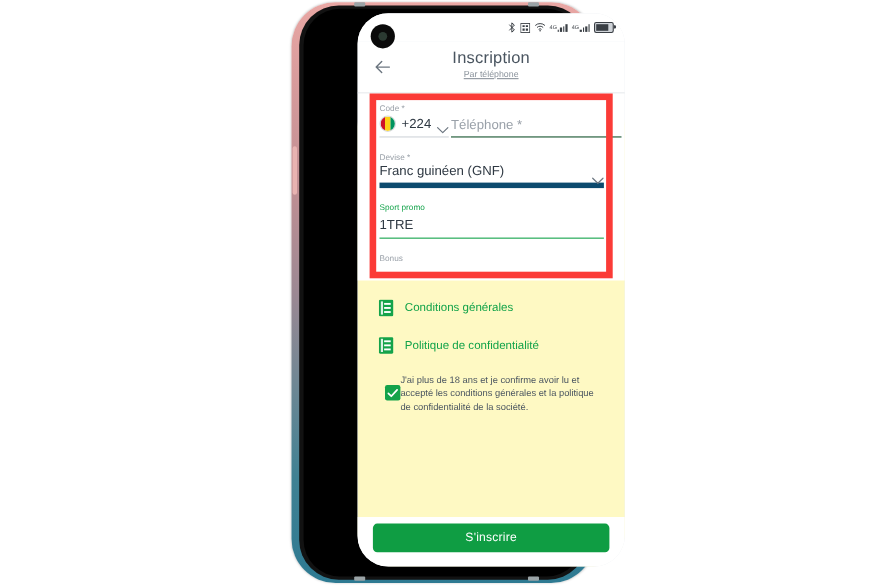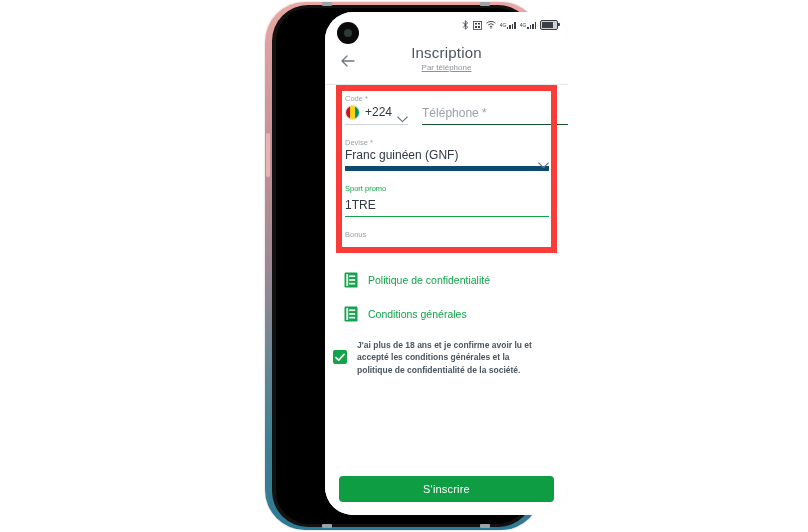--- a/index.html
+++ b/index.html
@@ -233,7 +233,7 @@
     left: 0; top: 73px;
     width: 243px;
     bottom: 0;
-    background: #ffffff;
+    background: #fef9c3;
     border-radius: 30px;
   }
 

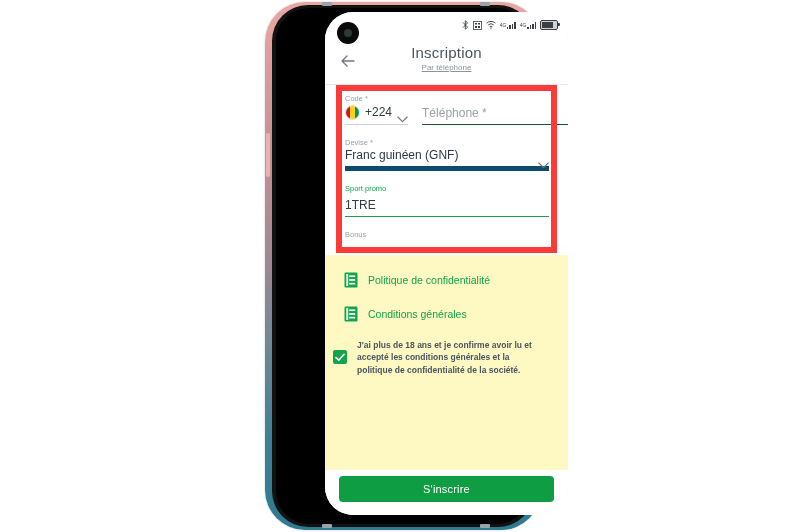--- a/index.html
+++ b/index.html
@@ -278,7 +278,7 @@
   .row-phone {
     display: flex;
     align-items: flex-end;
-    gap: 14px;
+    gap: 2px;
   }
   .cc-select {
     width: 70px;

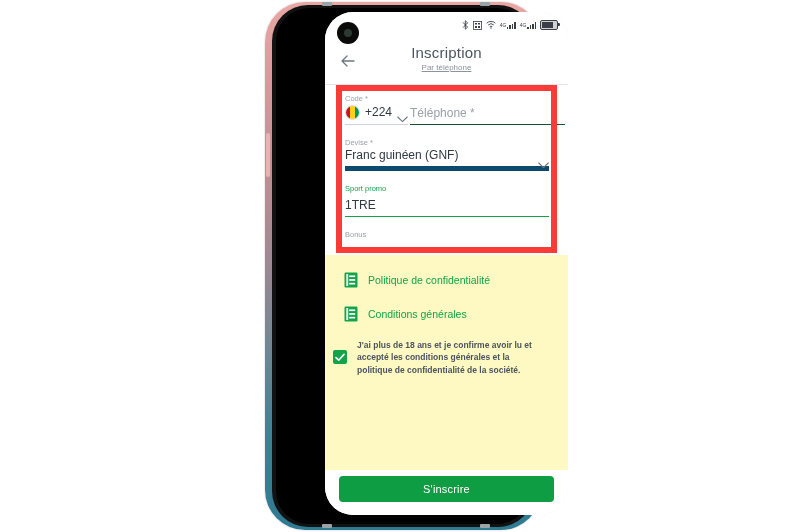--- a/index.html
+++ b/index.html
@@ -573,7 +573,7 @@
               <rect x="5.2" y="10.8" width="6" height="1.7" fill="#ffffff"></rect>
             </svg>
           </span>
-          <span class="link-text">Politique de confidentialité</span>
+          <span class="link-text">Conditions générales</span>
         </div>
 
         <div class="link-row">
@@ -586,7 +586,7 @@
               <rect x="5.2" y="10.8" width="6" height="1.7" fill="#ffffff"></rect>
             </svg>
           </span>
-          <span class="link-text">Conditions générales</span>
+          <span class="link-text">Politique de confidentialité</span>
         </div>
 
         <div class="consent-row">

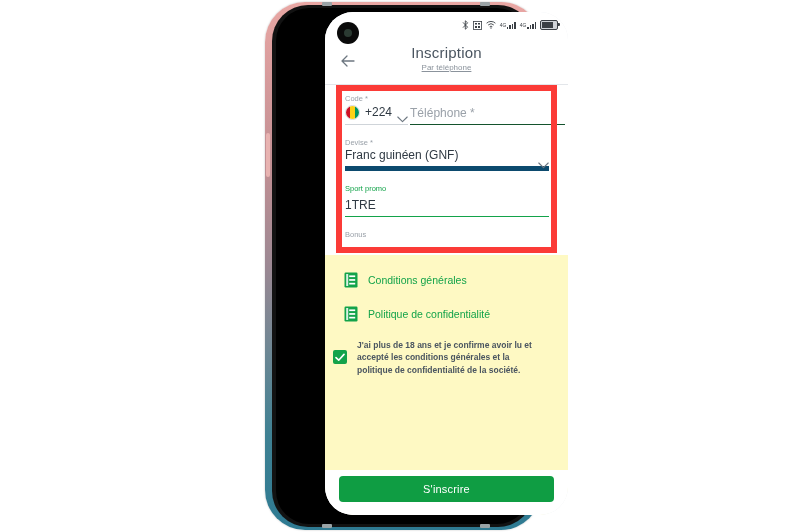--- a/index.html
+++ b/index.html
@@ -381,9 +381,7 @@
   .consent-row {
     display: flex;
     align-items: center;
-    gap: 10px;
-    padding: 8px 26px 0 8px;
-    font-weight: bold;
+    padding: 8px 26px 0 25px;
   }
   .checkbox {
     width: 14px; height: 14px;

